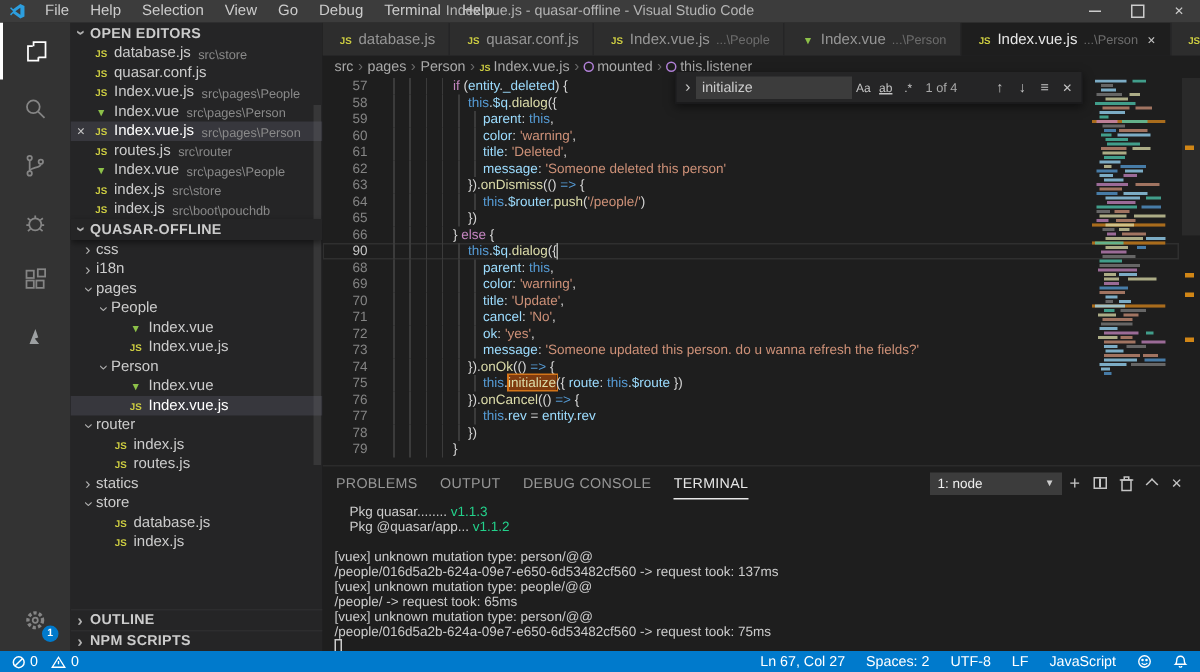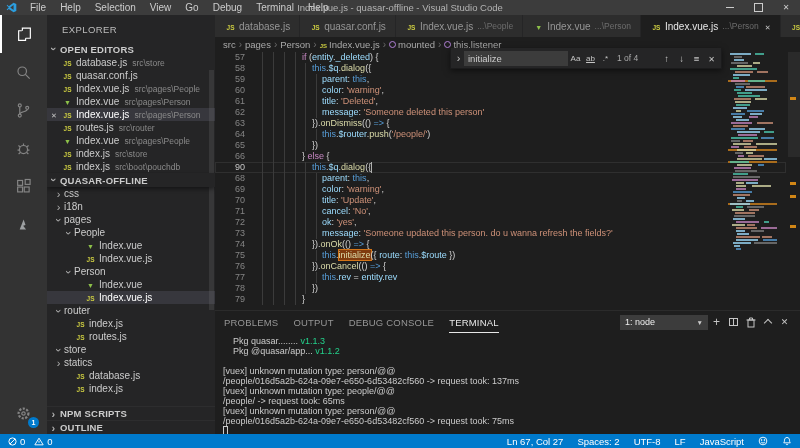--- a/index.html
+++ b/index.html
@@ -208,7 +208,6 @@
   </div>
 
   <div class="sidebar">
-    <div class="sb-title">EXPLORER</div>
     <div class="sec-header">
       <span class="chev e"></span>
       <span>OPEN EDITORS</span>

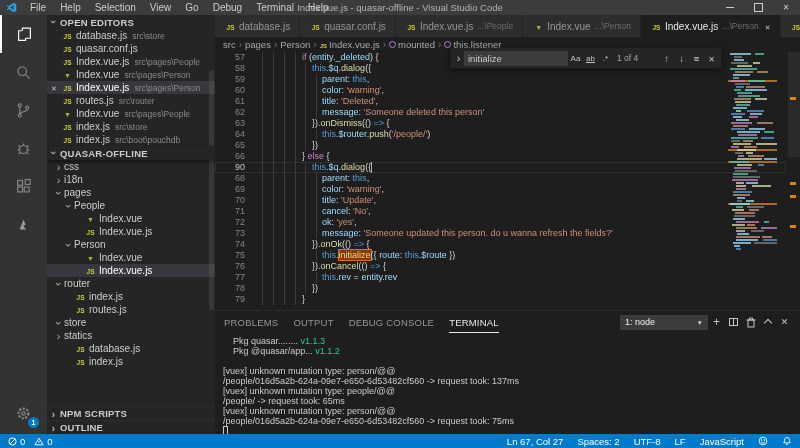--- a/index.html
+++ b/index.html
@@ -327,12 +327,12 @@
           <span>routes.js</span>
         </div>
         <div class="row" style="padding-left: 6px;">
+          <span class="chev tree-chev c"></span>
+          <span>statics</span>
+        </div>
+        <div class="row" style="padding-left: 6px;">
           <span class="chev tree-chev e"></span>
           <span>store</span>
-        </div>
-        <div class="row" style="padding-left: 6px;">
-          <span class="chev tree-chev c"></span>
-          <span>statics</span>
         </div>
         <div class="row" style="padding-left: 16px;">
           <span class="tree-chev"></span>

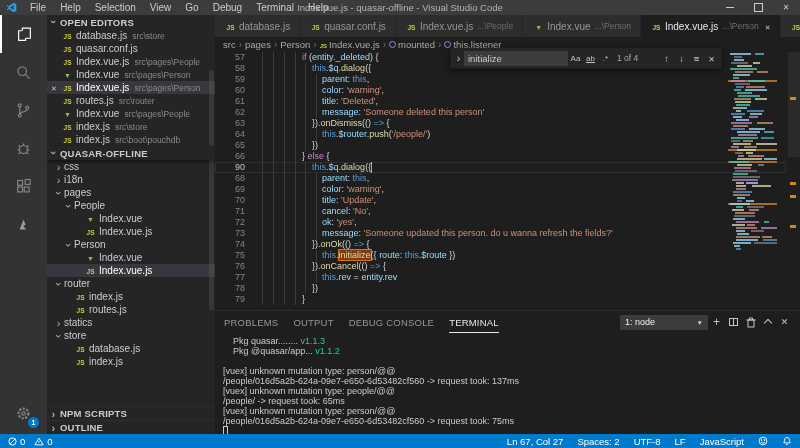--- a/index.html
+++ b/index.html
@@ -348,11 +348,11 @@
     <div class="sb-bottom" id="sb-bottom">
         <div class="sec-header">
           <span class="chev c"></span>
-          <span>NPM SCRIPTS</span>
+          <span>OUTLINE</span>
         </div>
         <div class="sec-header">
           <span class="chev c"></span>
-          <span>OUTLINE</span>
+          <span>NPM SCRIPTS</span>
         </div>
       </div>
     <div class="sb-scroll"></div>

